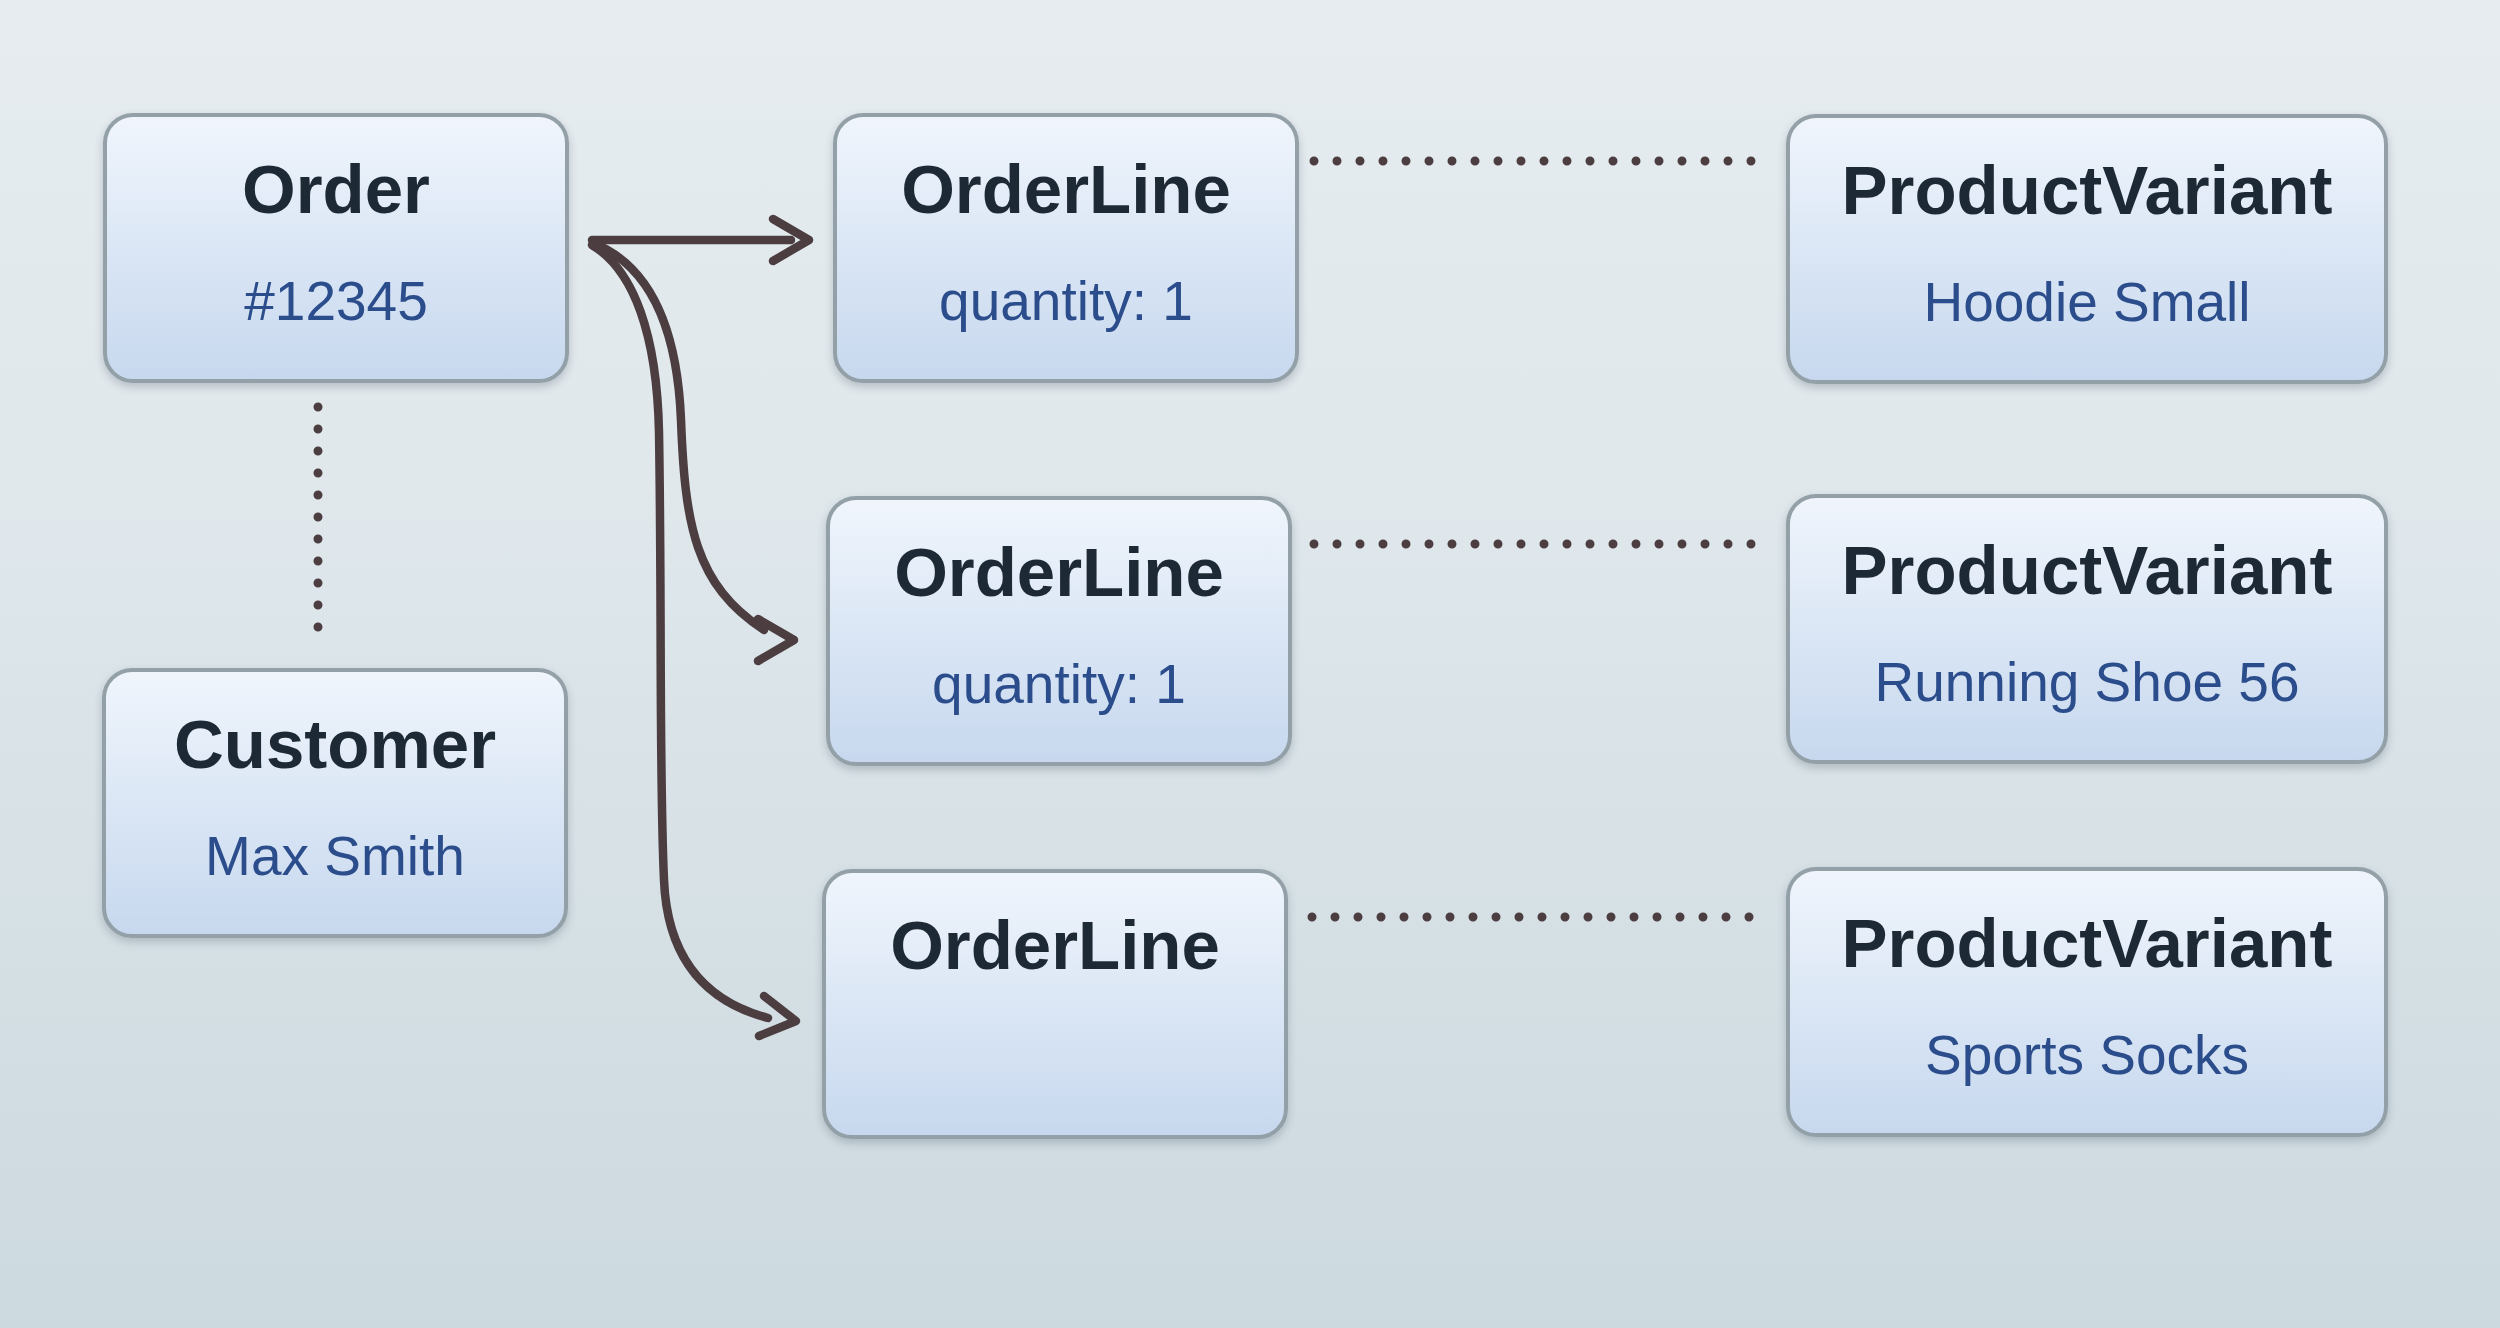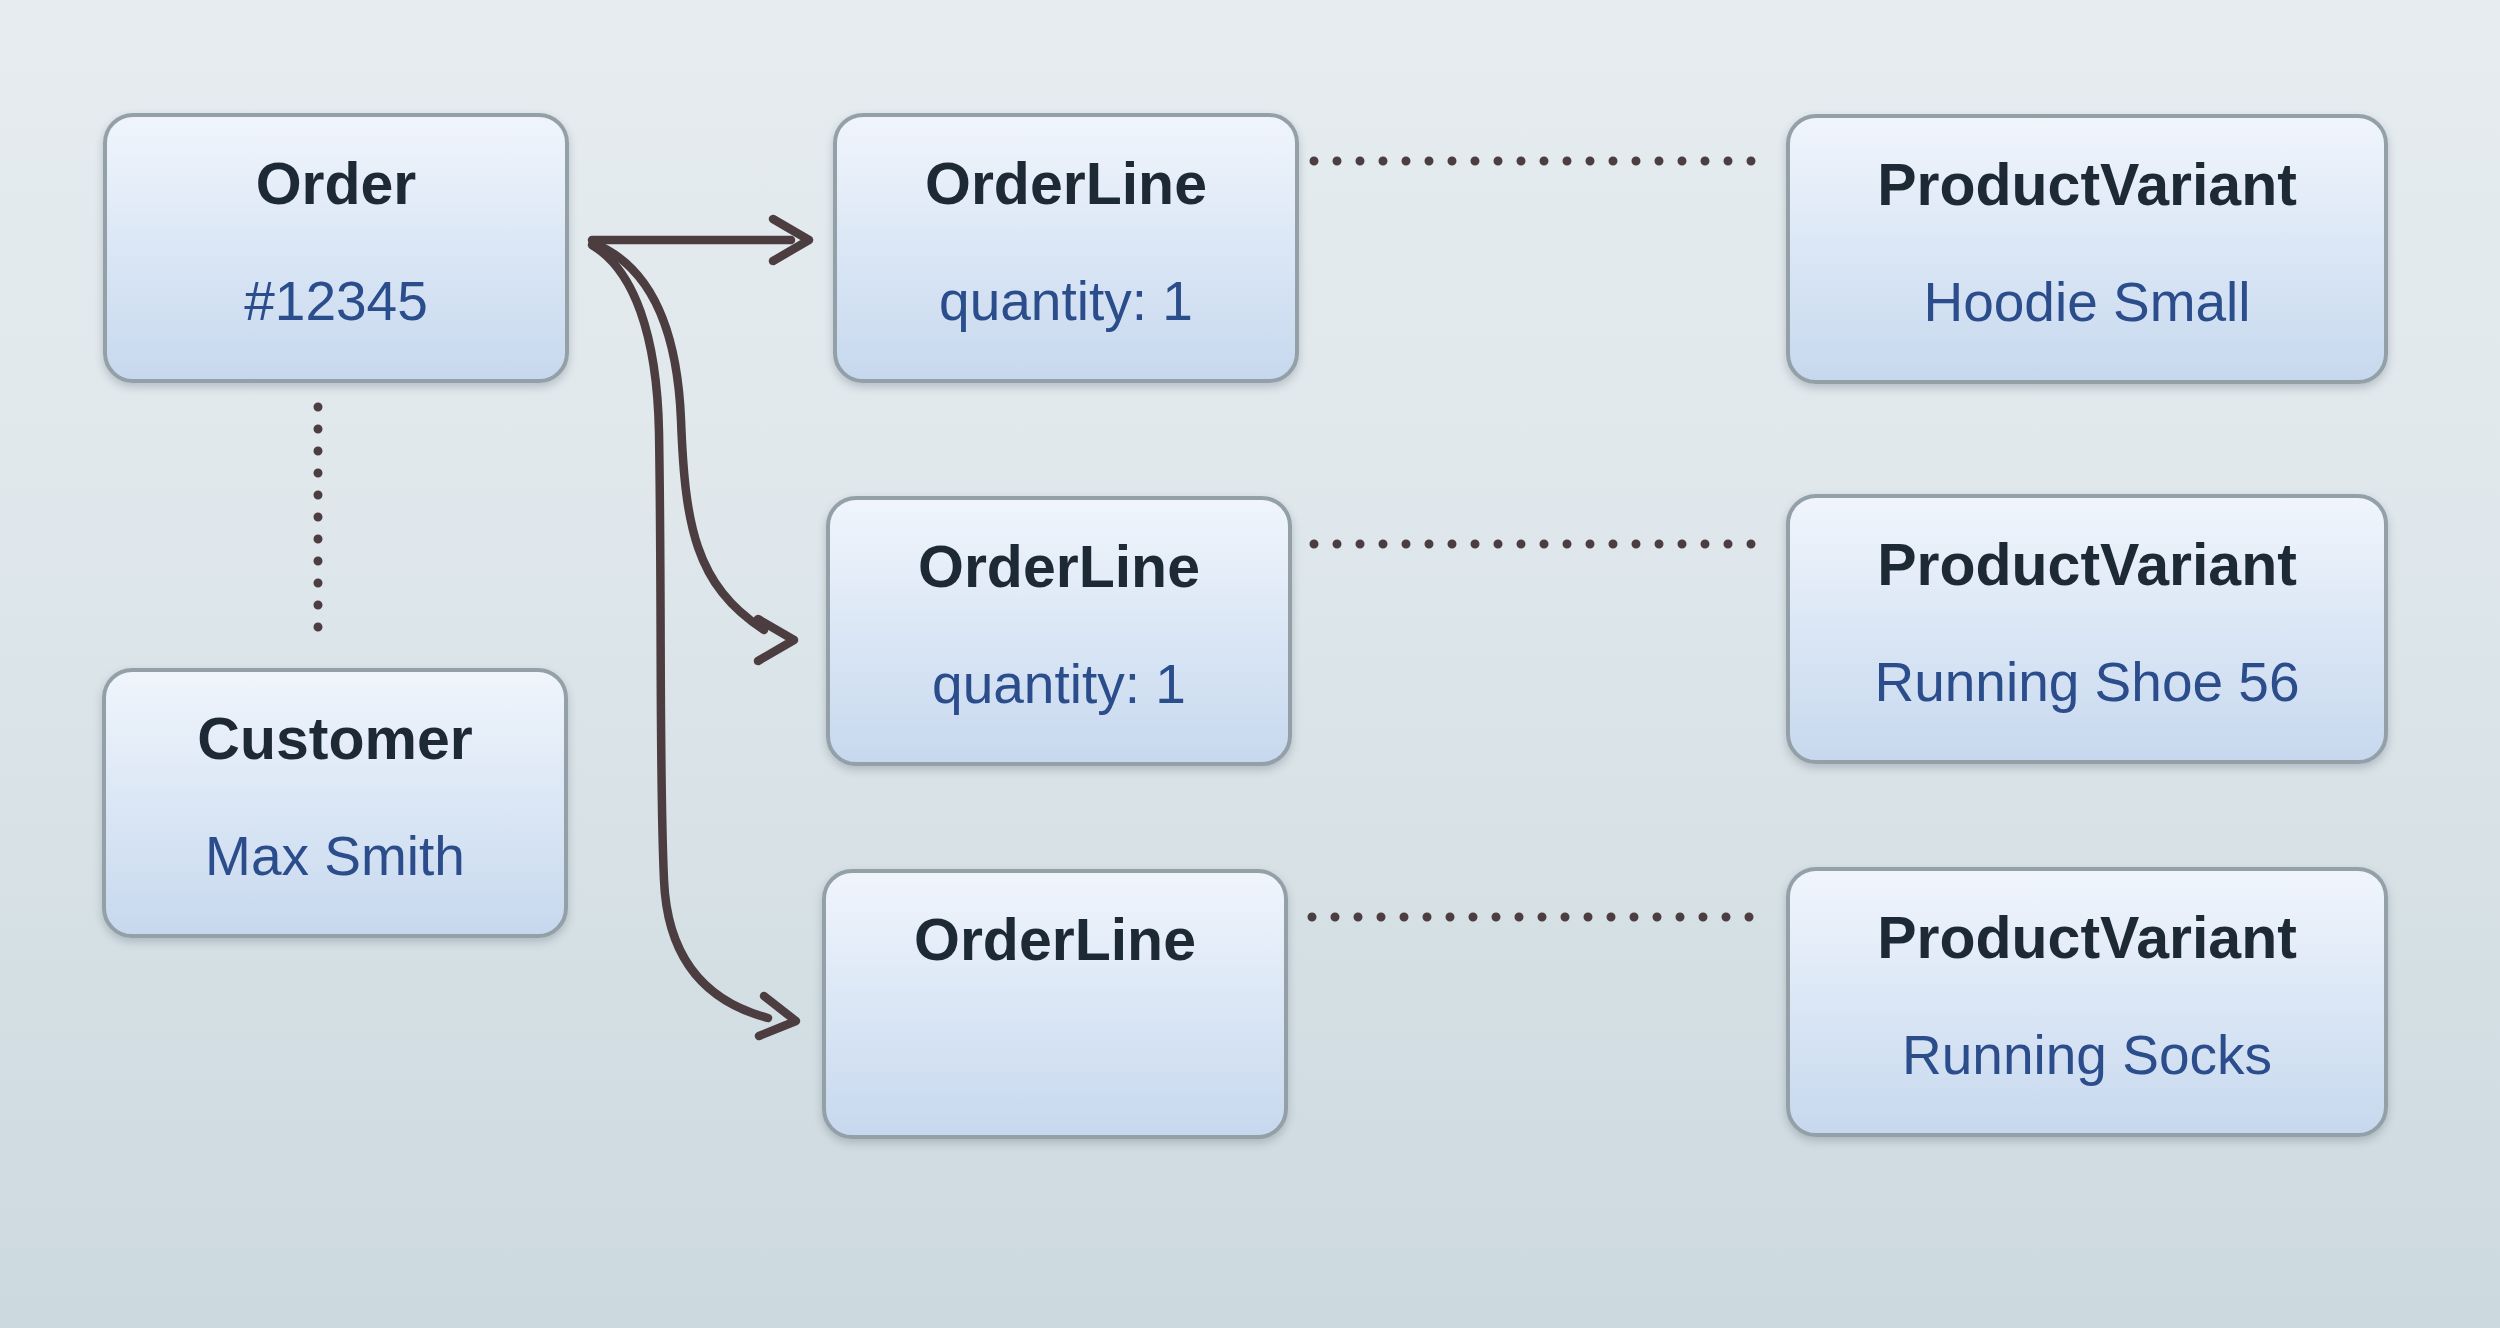--- a/index.html
+++ b/index.html
@@ -38,7 +38,7 @@
     text-align: center;
   }
   .node .title {
-    font-size: 59px;
+    font-size: 69px;
     font-weight: bold;
     color: #1e2936;
     line-height: 1;

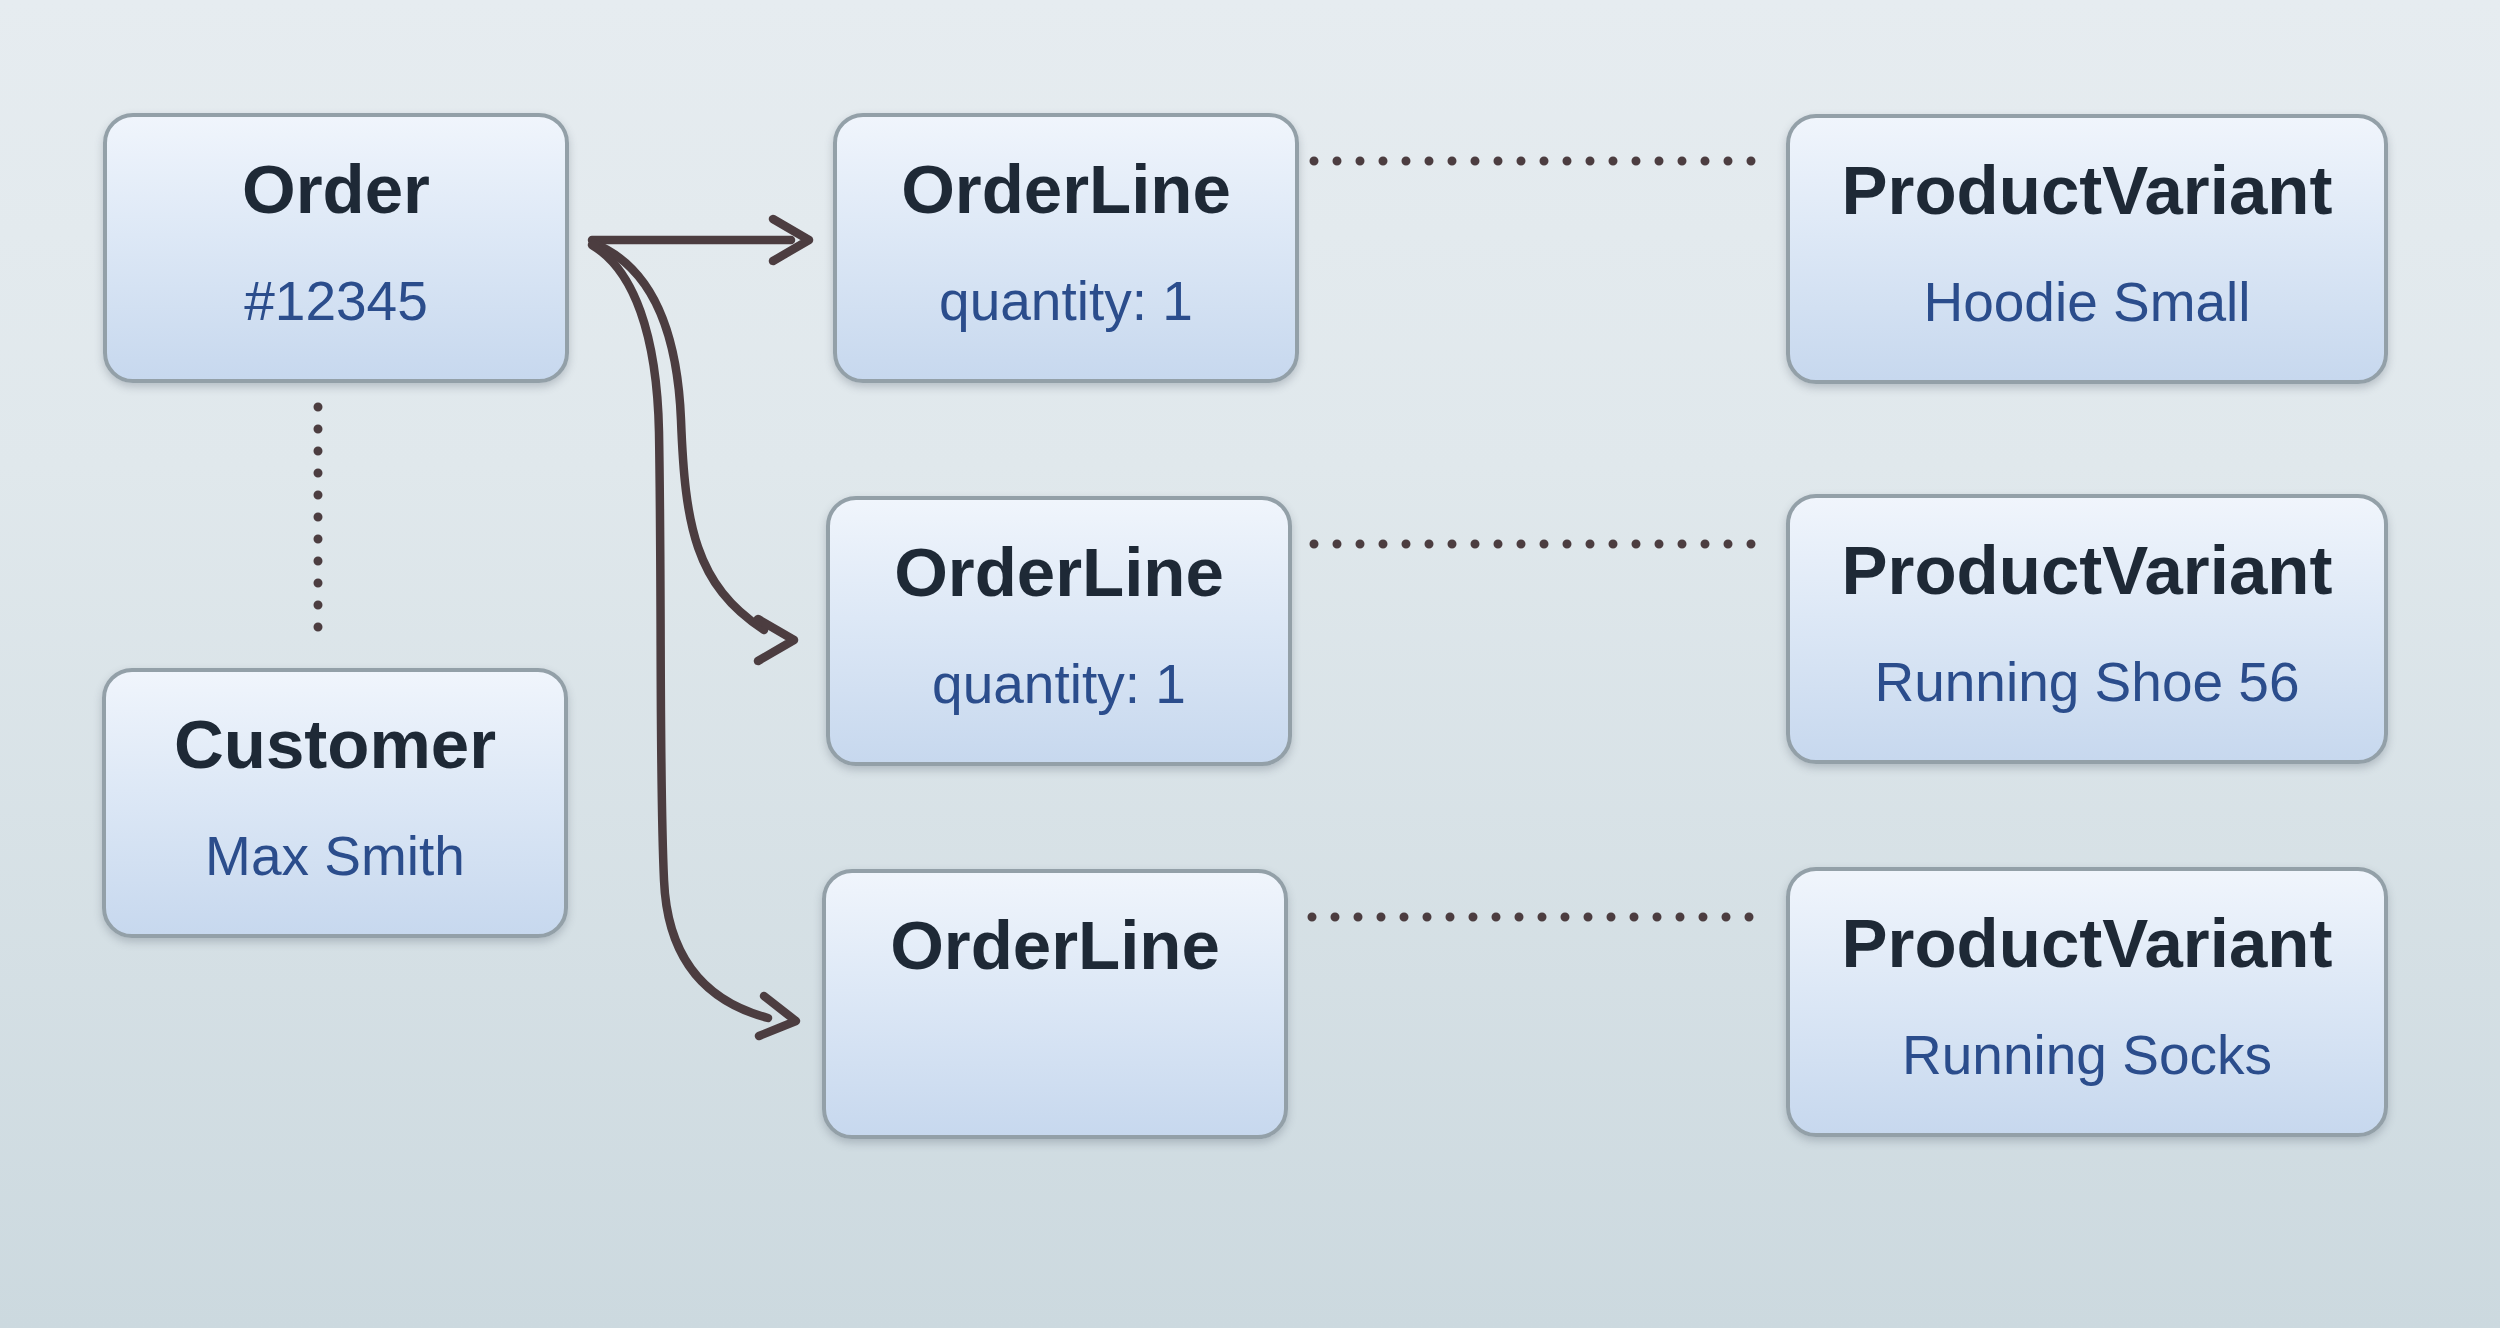--- a/index.html
+++ b/index.html
@@ -149,7 +149,7 @@
 
   <div class="node node-pv3">
     <div class="title">ProductVariant</div>
-    <div class="value">Running Socks</div>
+    <div class="value">Sports Socks</div>
   </div>
 
 </div>

